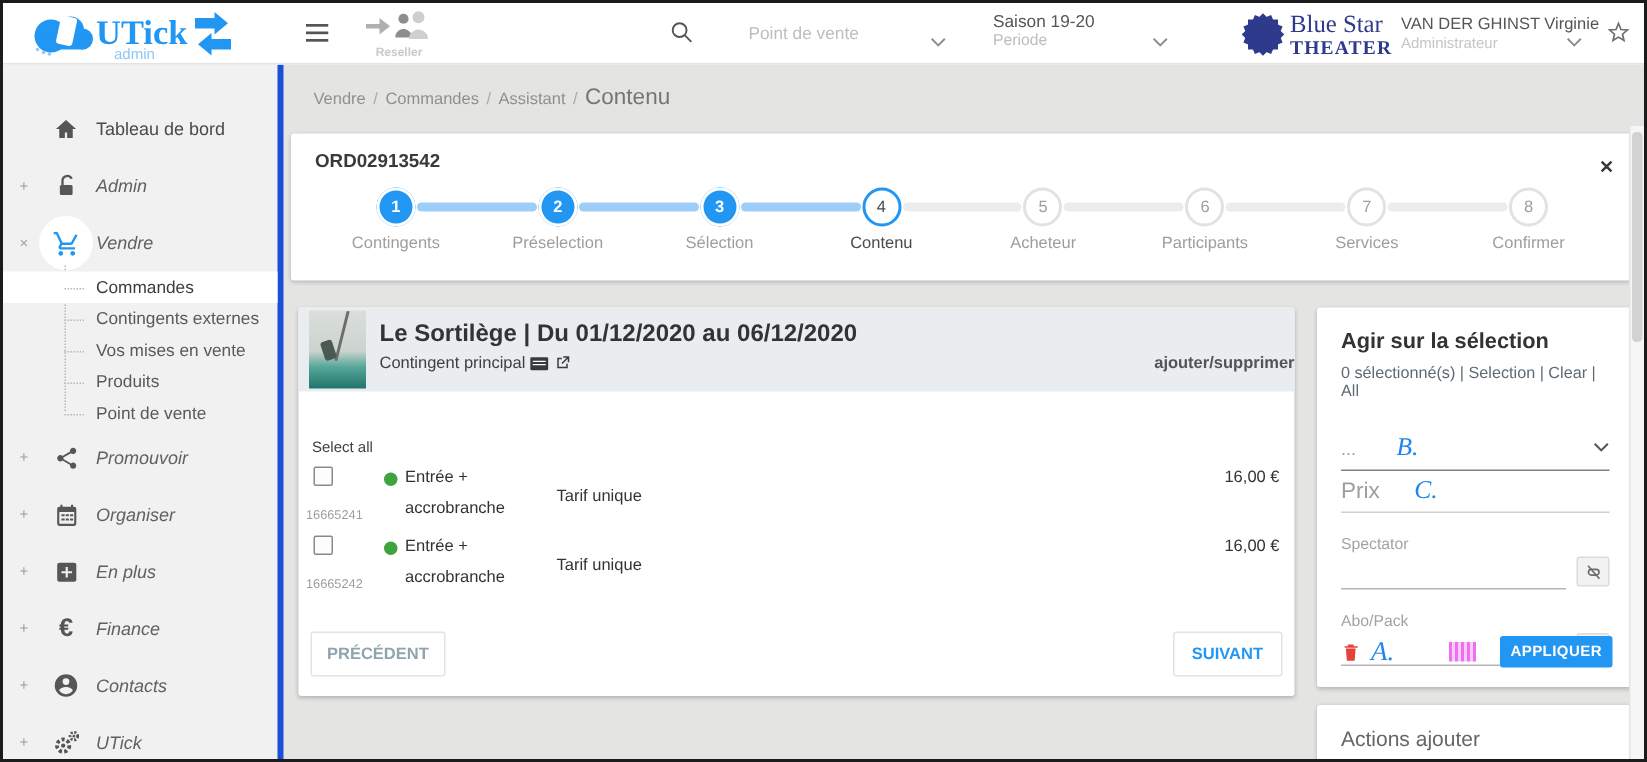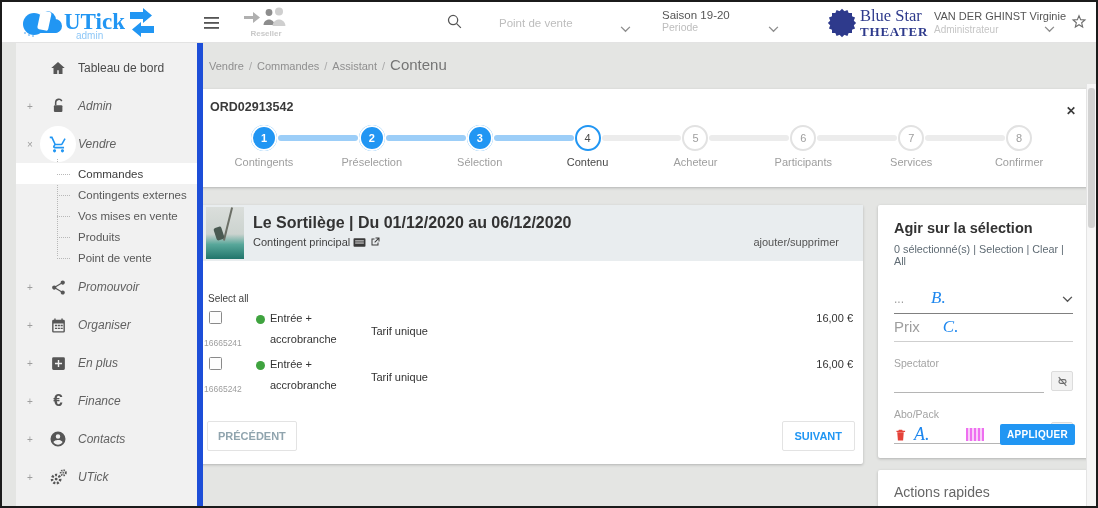--- a/index.html
+++ b/index.html
@@ -31,7 +31,7 @@
   .fav-star { position:absolute; left:1068px; top:11px; cursor:pointer; }
 
   
-  .sidebar { position:absolute; left:14px; top:41px; bottom:0; width:187px; background:#f1f1f1; border-right:6px solid #1d4ed8; padding-top:6px; z-index:4; }
+  .sidebar { position:absolute; left:0; top:41px; bottom:0; width:187px; background:#f1f1f1; border-right:4px solid #1d4ed8; padding-top:24px; z-index:4; }
   .side-item { position:relative; height:38px; display:flex; align-items:center; cursor:pointer; }
   .expander { position:absolute; left:8px; width:12px; text-align:center; font-size:10px; color:#9e9e9e; }
   .s-icon { position:absolute; left:27px; width:30px; display:flex; justify-content:center; align-items:center; }

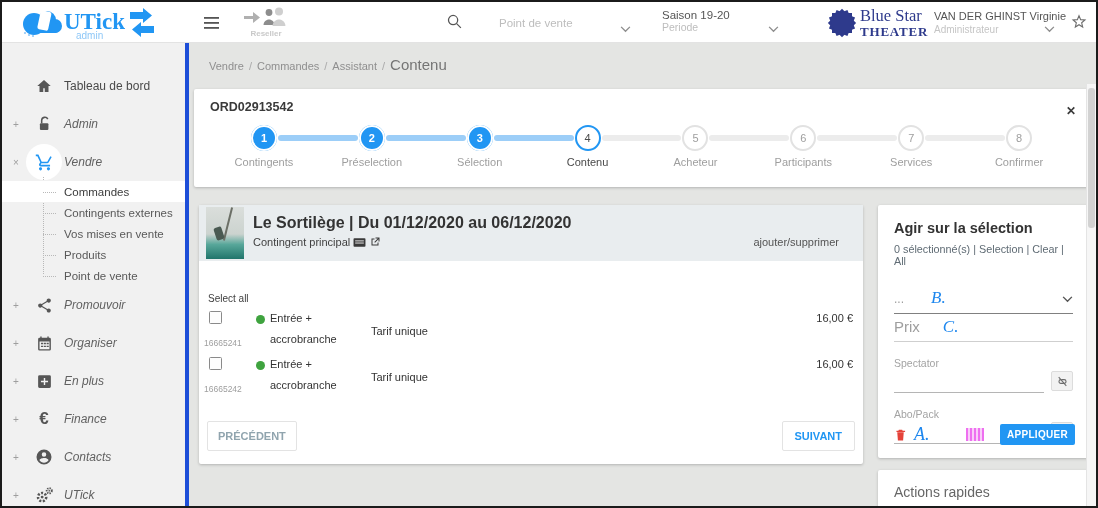--- a/index.html
+++ b/index.html
@@ -80,7 +80,7 @@
   .thumb::after { content:""; position:absolute; left:9px; top:20px; width:8px; height:13px; background:#4a5a52; border-radius:2px; transform:rotate(-18deg); }
   .event-title { position:absolute; left:54px; top:9px; font-size:16px; font-weight:bold; color:#333; }
   .event-sub { position:absolute; left:54px; top:31px; font-size:11px; color:#3f3f3f; display:flex; align-items:center; gap:3px; }
-  .event-action { position:absolute; right:24px; top:31px; font-size:11px; color:#545454; cursor:pointer; }
+  .event-action { position:absolute; right:0; top:31px; font-size:11px; color:#545454; cursor:pointer;font-weight:bold; }
   .select-all { position:absolute; left:9px; top:88px; font-size:10px; color:#3f3f3f; cursor:pointer; }
   .t-row { position:absolute; left:0; right:0; height:46px; }
   .t-row.r0 { top:100px; } .t-row.r1 { top:146px; }

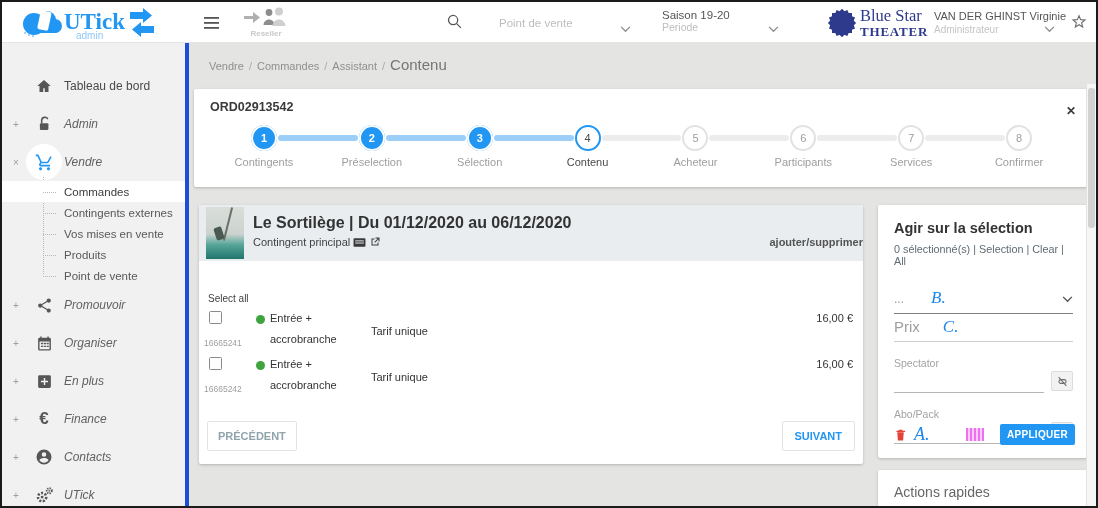--- a/index.html
+++ b/index.html
@@ -468,7 +468,7 @@
     </div>
 
     <div class="card quick-card">
-      <div class="qa-title">Actions rapides</div>
+      <div class="qa-title">Actions ajouter</div>
 
     </div>
 

